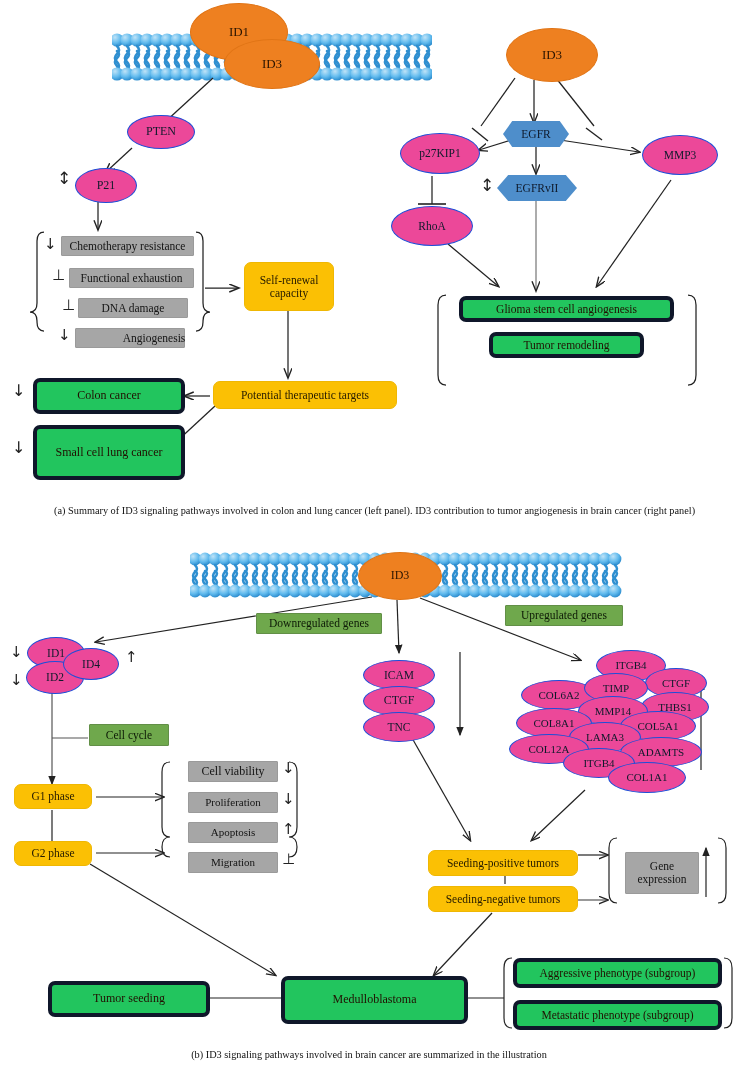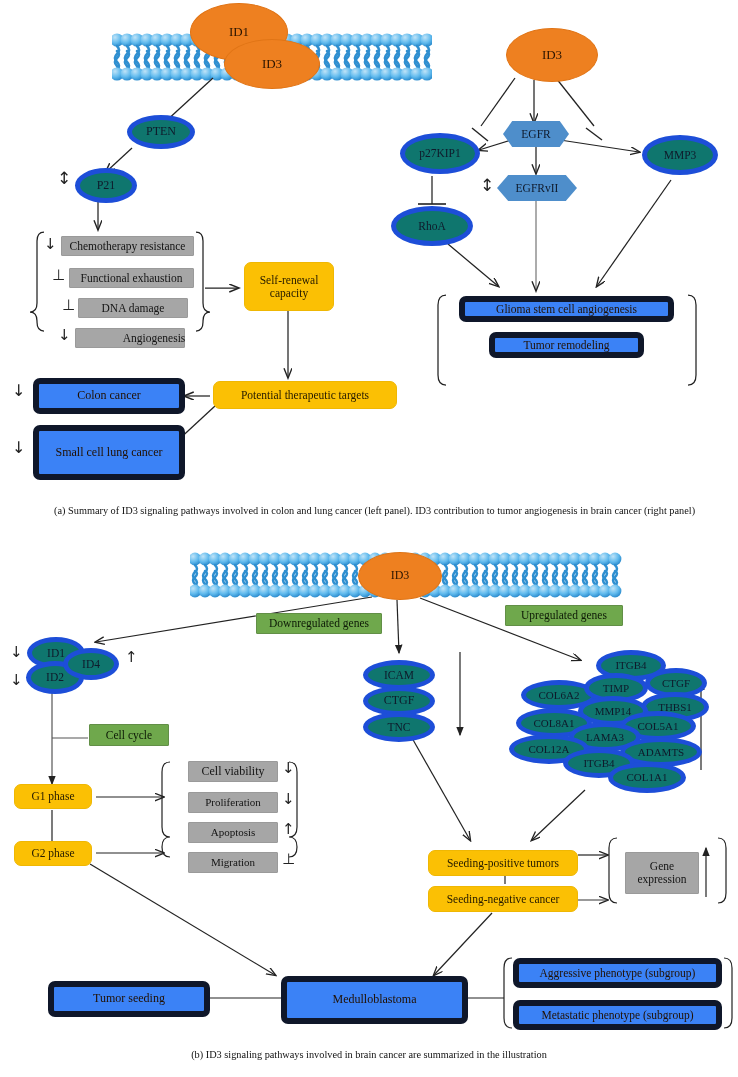--- a/index.html
+++ b/index.html
@@ -15,8 +15,8 @@
   .node{position:absolute;box-sizing:border-box;display:flex;align-items:center;justify-content:center;text-align:center;line-height:1.12;}
 
   .ellipse-blue{
-    background:#0f766e;border-radius:50%;color:#0f1a2b;
-    border:5px solid #1d4ed8;
+    background:#ec4899;border-radius:50%;color:#0f1a2b;
+    border:1px solid #1d4ed8;
     font-family:Liberation Serif, serif;
   }
   .ellipse-orange{

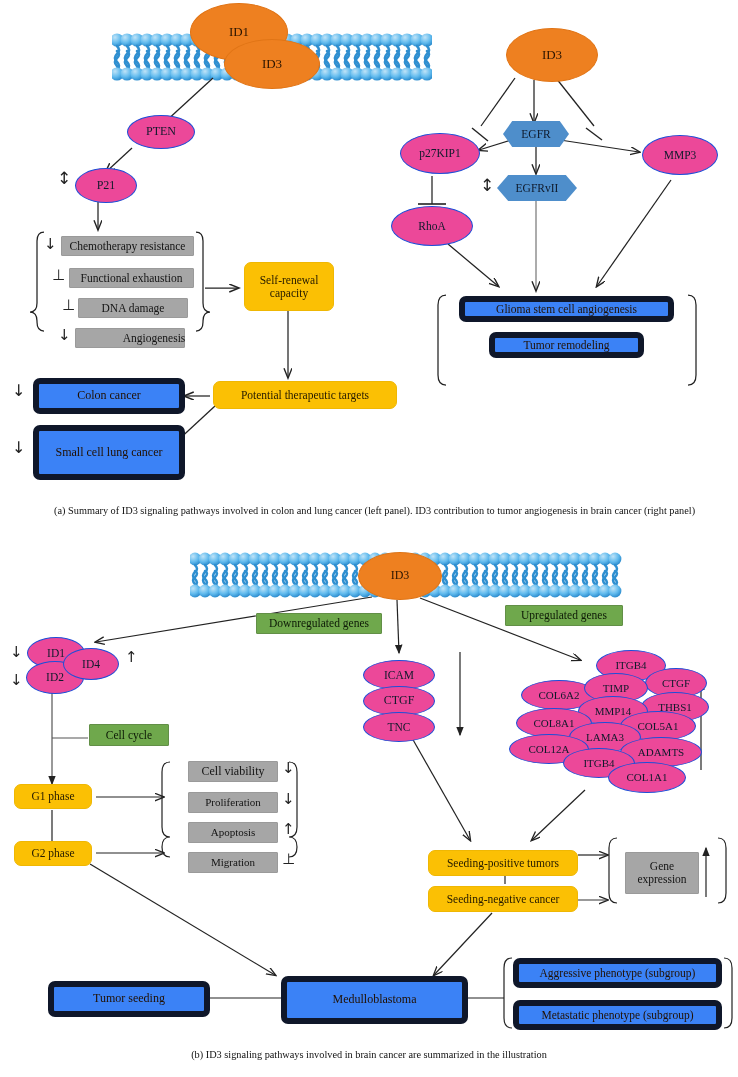--- a/index.html
+++ b/index.html
@@ -24,8 +24,8 @@
     border:1px solid #e07416;
   }
   .box-orange{
-    background:#3b82f6;border-radius:7px;color:#221000;
-    border:6px solid #0f172a;
+    background:#22c55e;border-radius:7px;color:#221000;
+    border:4px solid #0f172a;
   }
   .box-yellow{
     background:#FBC004;border-radius:7px;color:#241a00;

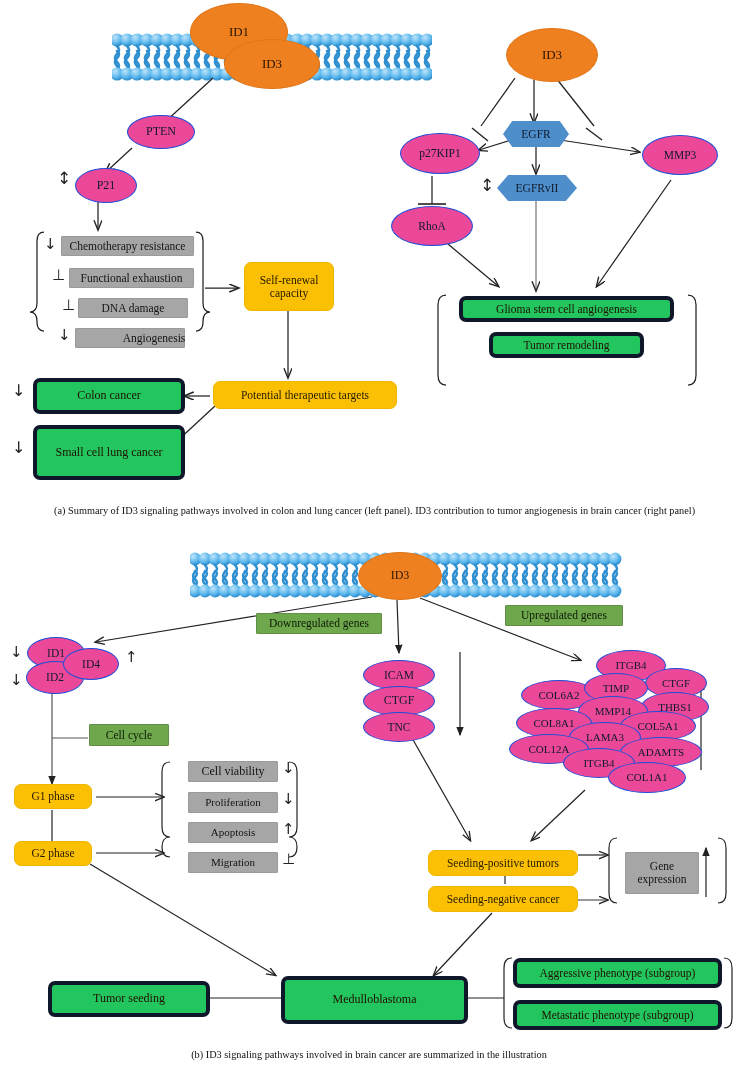--- a/index.html
+++ b/index.html
@@ -472,7 +472,7 @@
     <span>Seeding-positive tumors</span>
   </div>
   <div class="node box-yellow" style="left:428px;top:886px;width:150px;height:26px;font-size:11.5px;">
-    <span>Seeding-negative cancer</span>
+    <span>Seeding-negative tumors</span>
   </div>
   <div class="node box-grey" style="left:625px;top:852px;width:74px;height:42px;font-size:11.5px;">
     <span>Gene expression</span>

